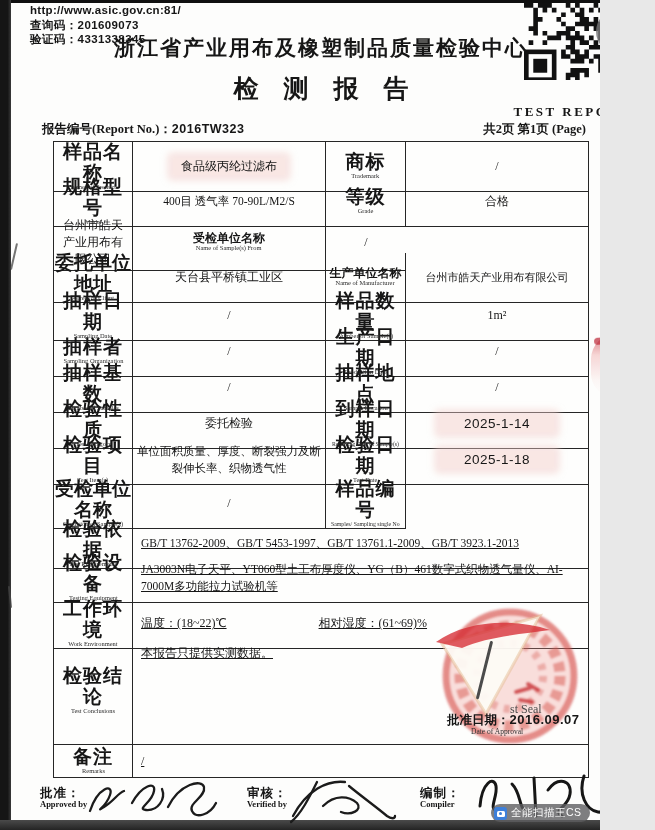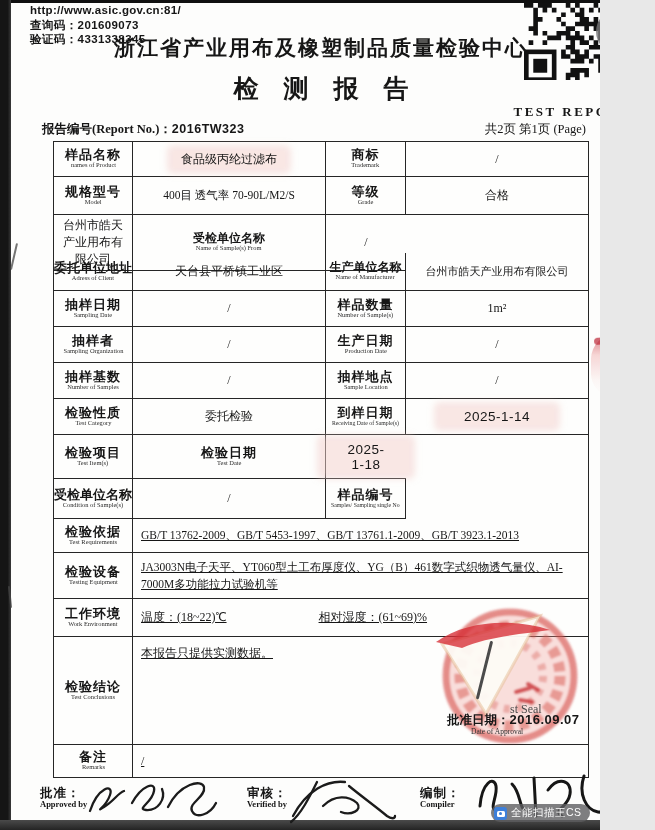--- a/index.html
+++ b/index.html
@@ -17,7 +17,7 @@
   .report-title-en{position:absolute;left:11px;top:104px;width:620px;text-align:right;font-size:13px;font-weight:700;letter-spacing:2.5px;font-family:"Liberation Serif",serif;}
   .report-no{position:absolute;left:42px;top:121px;font-size:12.5px;font-weight:600;}
   .report-no b{font-family:"Liberation Sans",sans-serif;font-size:12.5px;letter-spacing:.5px;}
-  .page-info{position:absolute;right:14px;top:121px;font-size:12.5px;font-weight:400;margin-left:20px;}
+  .page-info{position:absolute;right:14px;top:121px;font-size:12.5px;font-weight:700;margin-left:20px;}
   
   .qr-wrap{position:absolute;left:524px;top:0;width:116px;height:80px;overflow:hidden;}
   .qr-wrap svg{display:block;margin-top:-34px;}

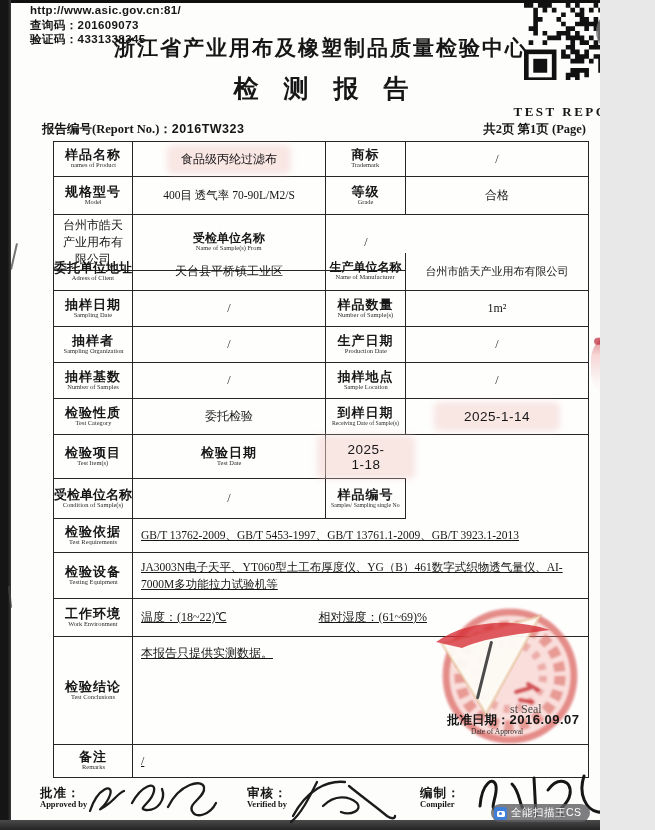--- a/index.html
+++ b/index.html
@@ -32,7 +32,7 @@
   .cell.last{border-right:none;}
   .row.lastrow .cell{border-bottom:none;}
   .lc{display:flex;flex-direction:column;align-items:center;justify-content:center;line-height:1.1;text-align:center;}
-  .lc .zh{font-size:13px;letter-spacing:1px;font-weight:600;}
+  .lc .zh{font-size:19px;letter-spacing:1px;font-weight:600;}
   .lc .en{font-size:7px;color:#2b2b2b;letter-spacing:0;transform:scale(.92);white-space:nowrap;}
   .vc{display:flex;align-items:center;justify-content:center;font-size:12px;text-align:center;padding:2px 4px;}
   .vc.left{justify-content:flex-start;text-align:left;padding:2px 8px;}

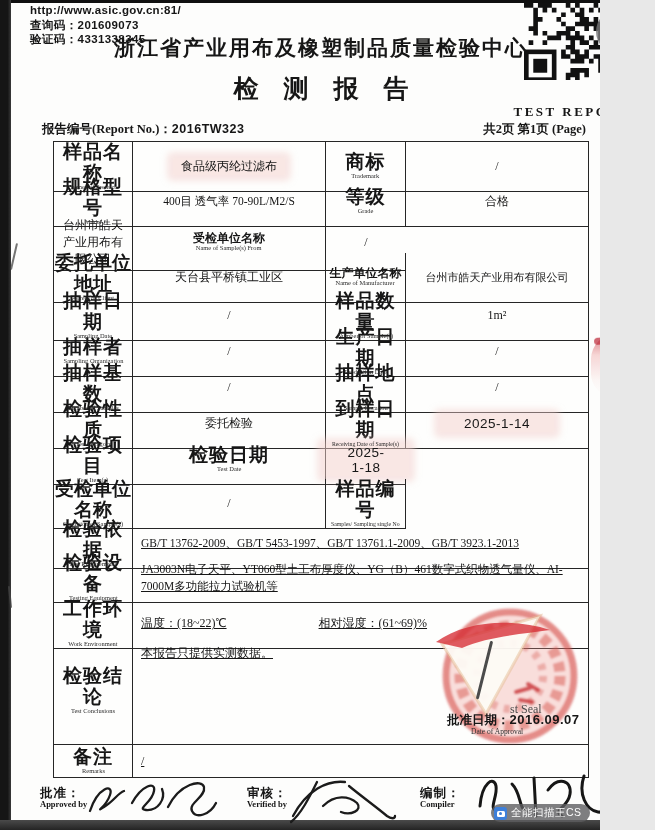--- a/index.html
+++ b/index.html
@@ -249,6 +249,9 @@
           <span class="zh">检验项目</span>
           <span class="en">Test Item(s)</span>
         </div>
+      <div class="cell vc small">
+          <span>单位面积质量、厚度、断裂强力及断裂伸长率、织物透气性</span>
+        </div>
       <div class="cell lc">
           <span class="zh">检验日期</span>
           <span class="en">Test Date</span>

